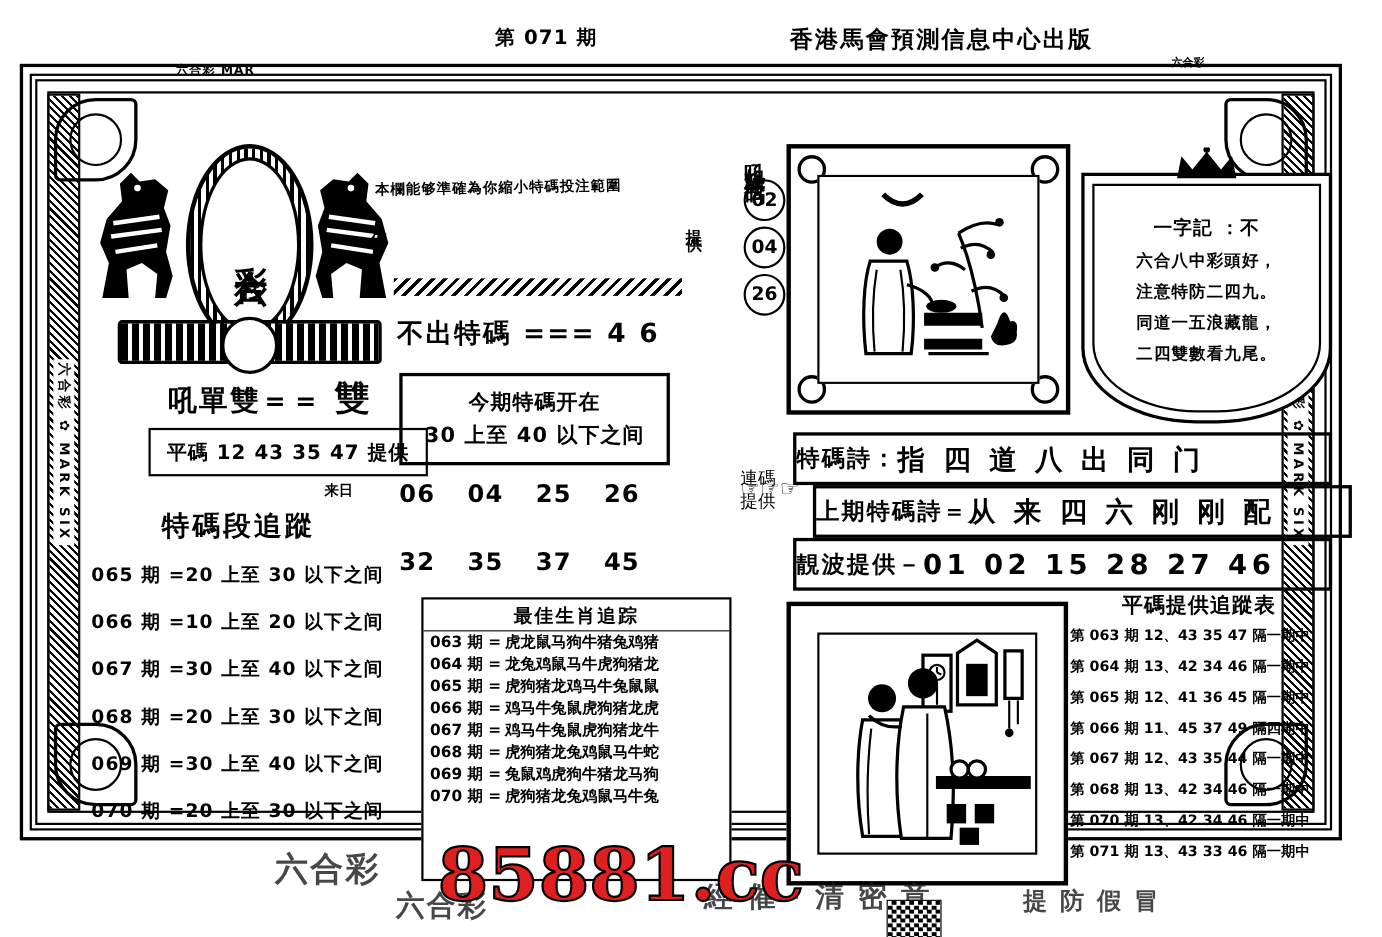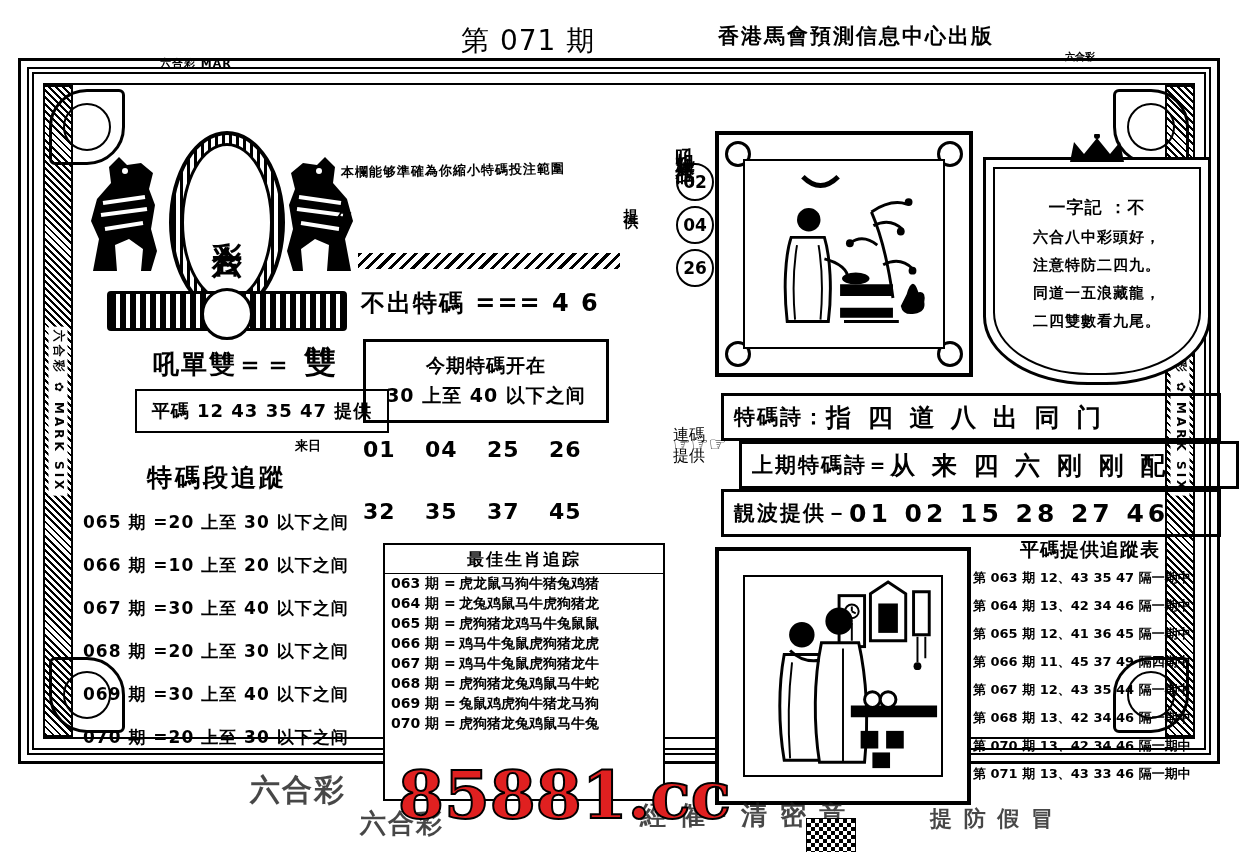--- a/index.html
+++ b/index.html
@@ -12,7 +12,7 @@
   .page{position:absolute;inset:0;}
 
   
-  .top-period{position:absolute;left:450px;top:22px;font-size:28px;font-weight:normal;letter-spacing:1px;margin-left:11px;}
+  .top-period{position:absolute;left:450px;top:22px;font-size:18px;font-weight:bold;letter-spacing:1px;}
   .top-pub{position:absolute;left:718px;top:22px;font-size:21px;font-weight:bold;letter-spacing:2px;
     font-family:"DejaVu Serif","Liberation Serif",serif;}
   .top-mar{position:absolute;left:160px;top:56px;font-size:11px;font-weight:bold;letter-spacing:1px;}

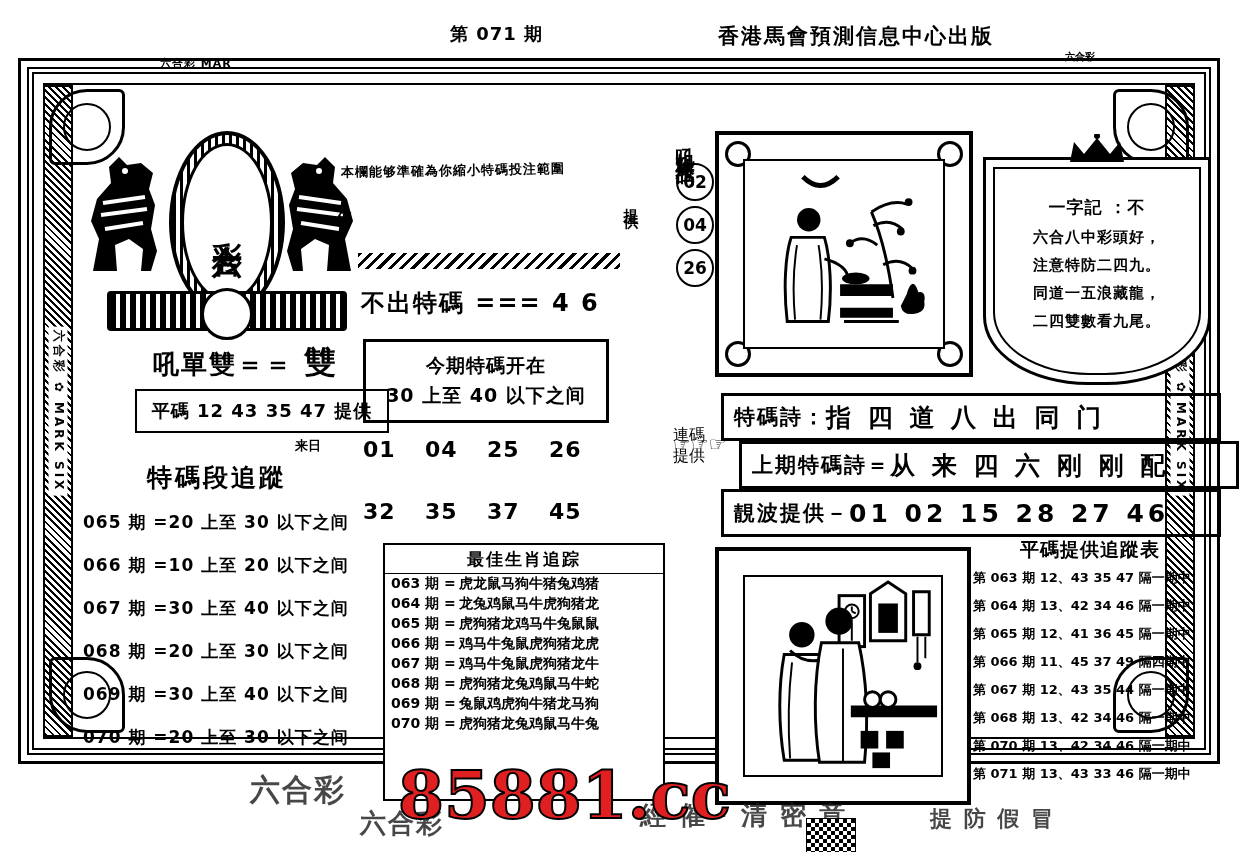--- a/index.html
+++ b/index.html
@@ -128,7 +128,7 @@
   .shield-txt .first{font-size:17px;}
 
   
-  .pbox{position:absolute;border:3px solid #000;display:flex;align-items:center;padding-left:10px;}
+  .pbox{position:absolute;border:3px solid #000;display:flex;align-items:center;}
   .pbox span{font-size:21px;font-weight:bold;letter-spacing:2px;white-space:nowrap;}
   .pbox .big{font-size:25px;letter-spacing:4px;}
   .pb1{left:648px;top:252px;width:484px;height:42px;}

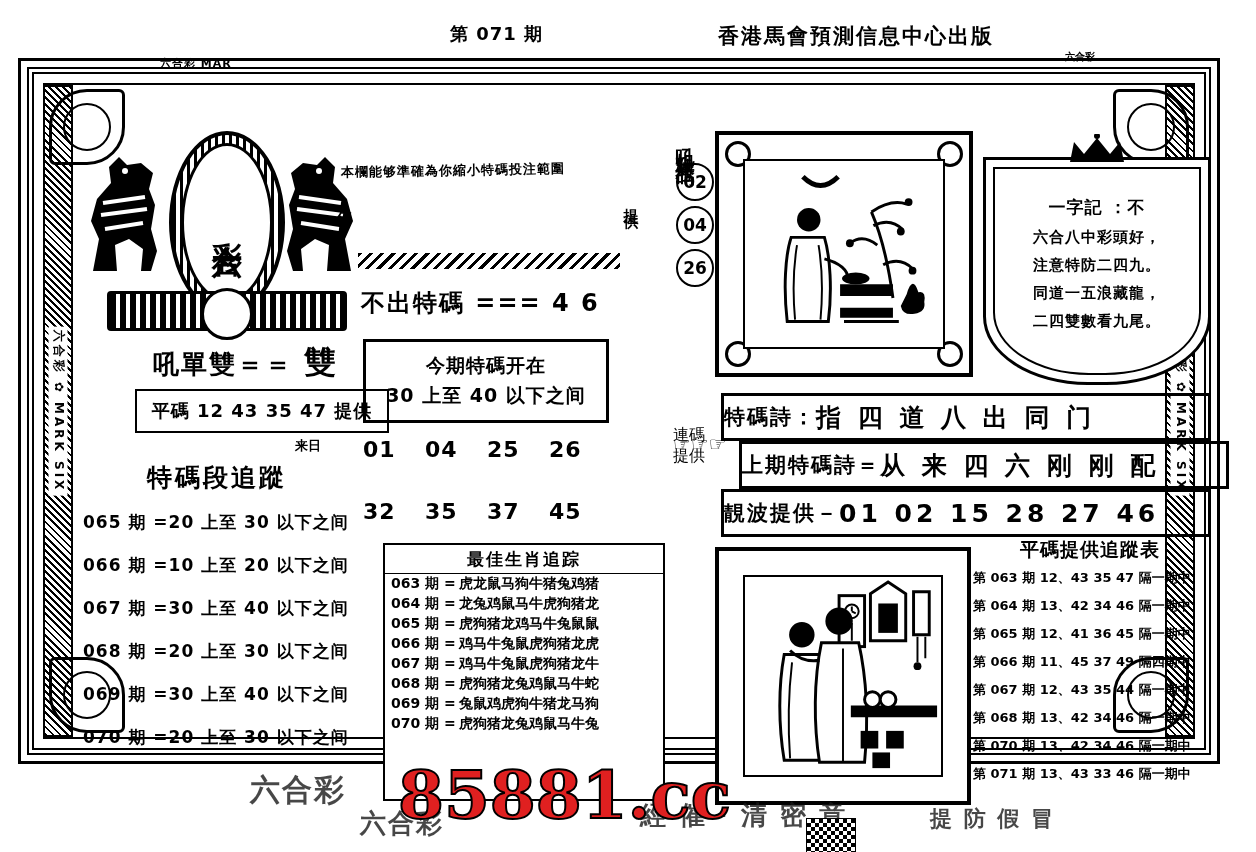--- a/index.html
+++ b/index.html
@@ -240,7 +240,7 @@
       </div>
 
       <div class="num-row nr1">
-        <span>01</span><span>04</span><span>25</span><span>26</span>
+        <span>06</span><span>04</span><span>25</span><span>26</span>
       </div>
       <div class="num-row nr2">
         <span>32</span><span>35</span><span>37</span><span>45</span>

